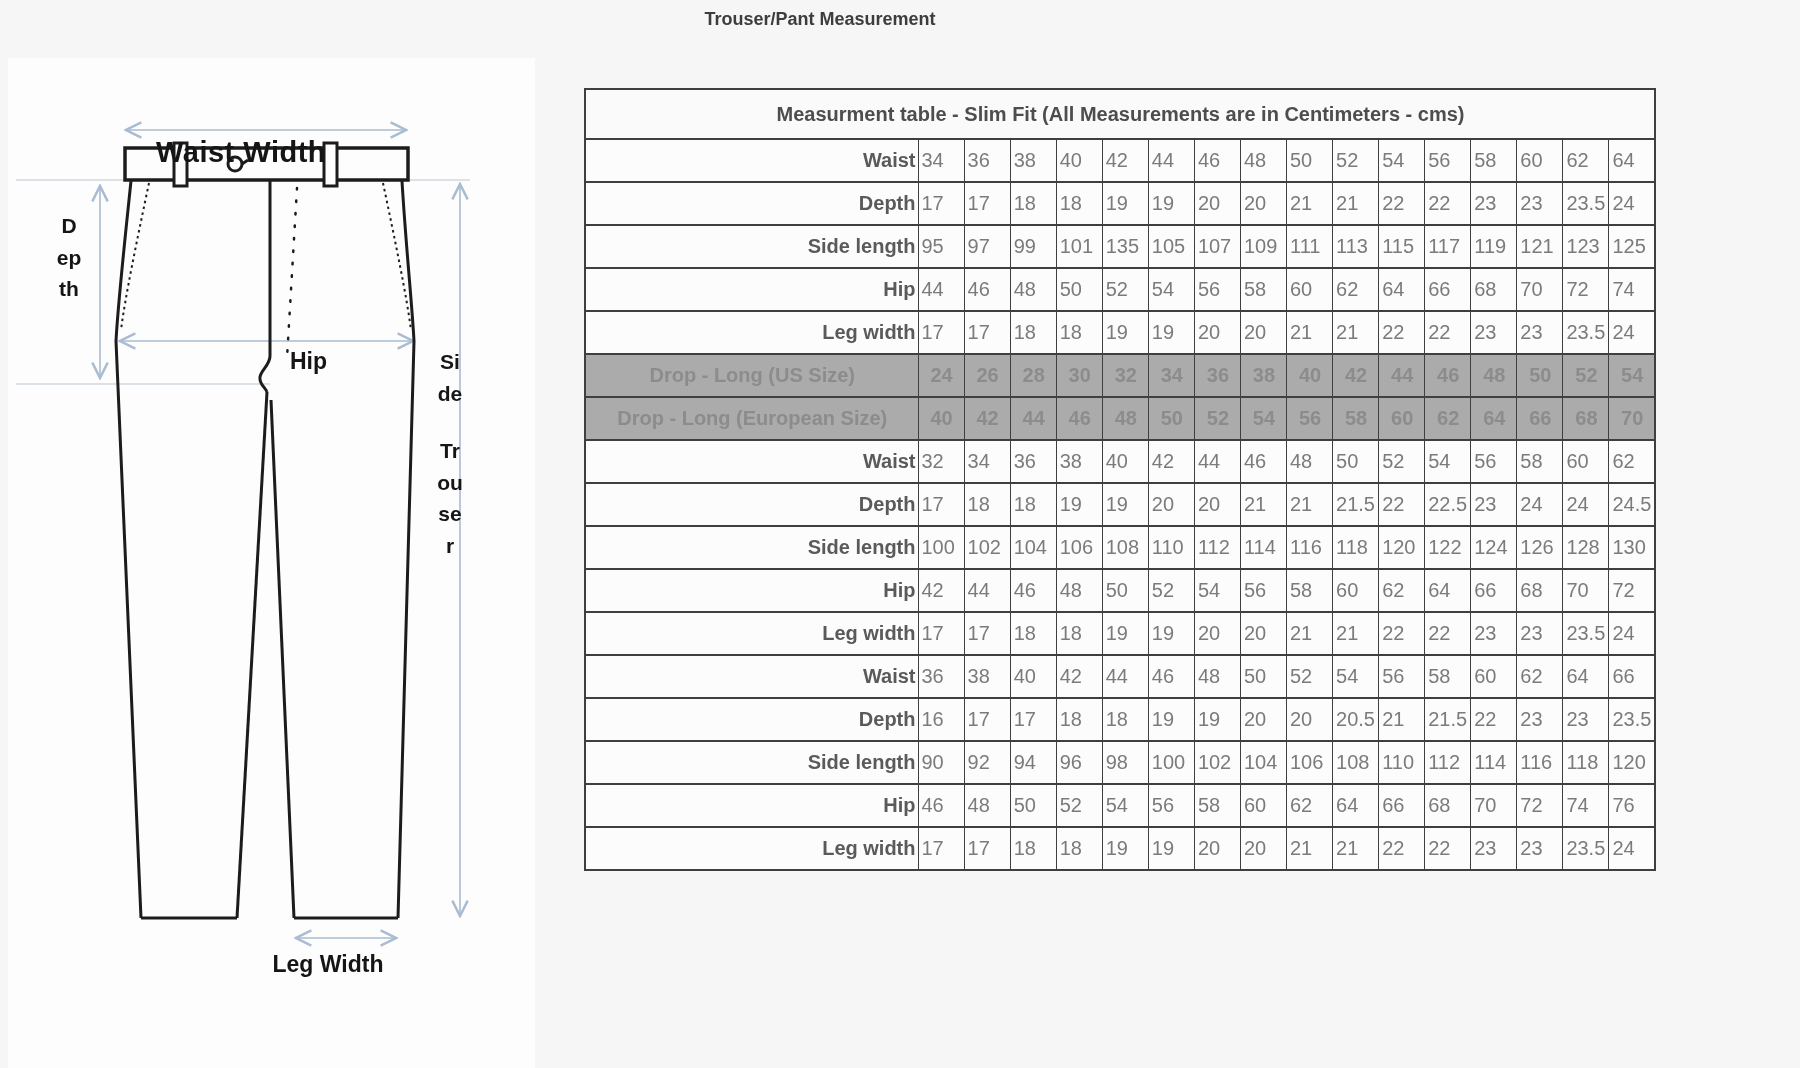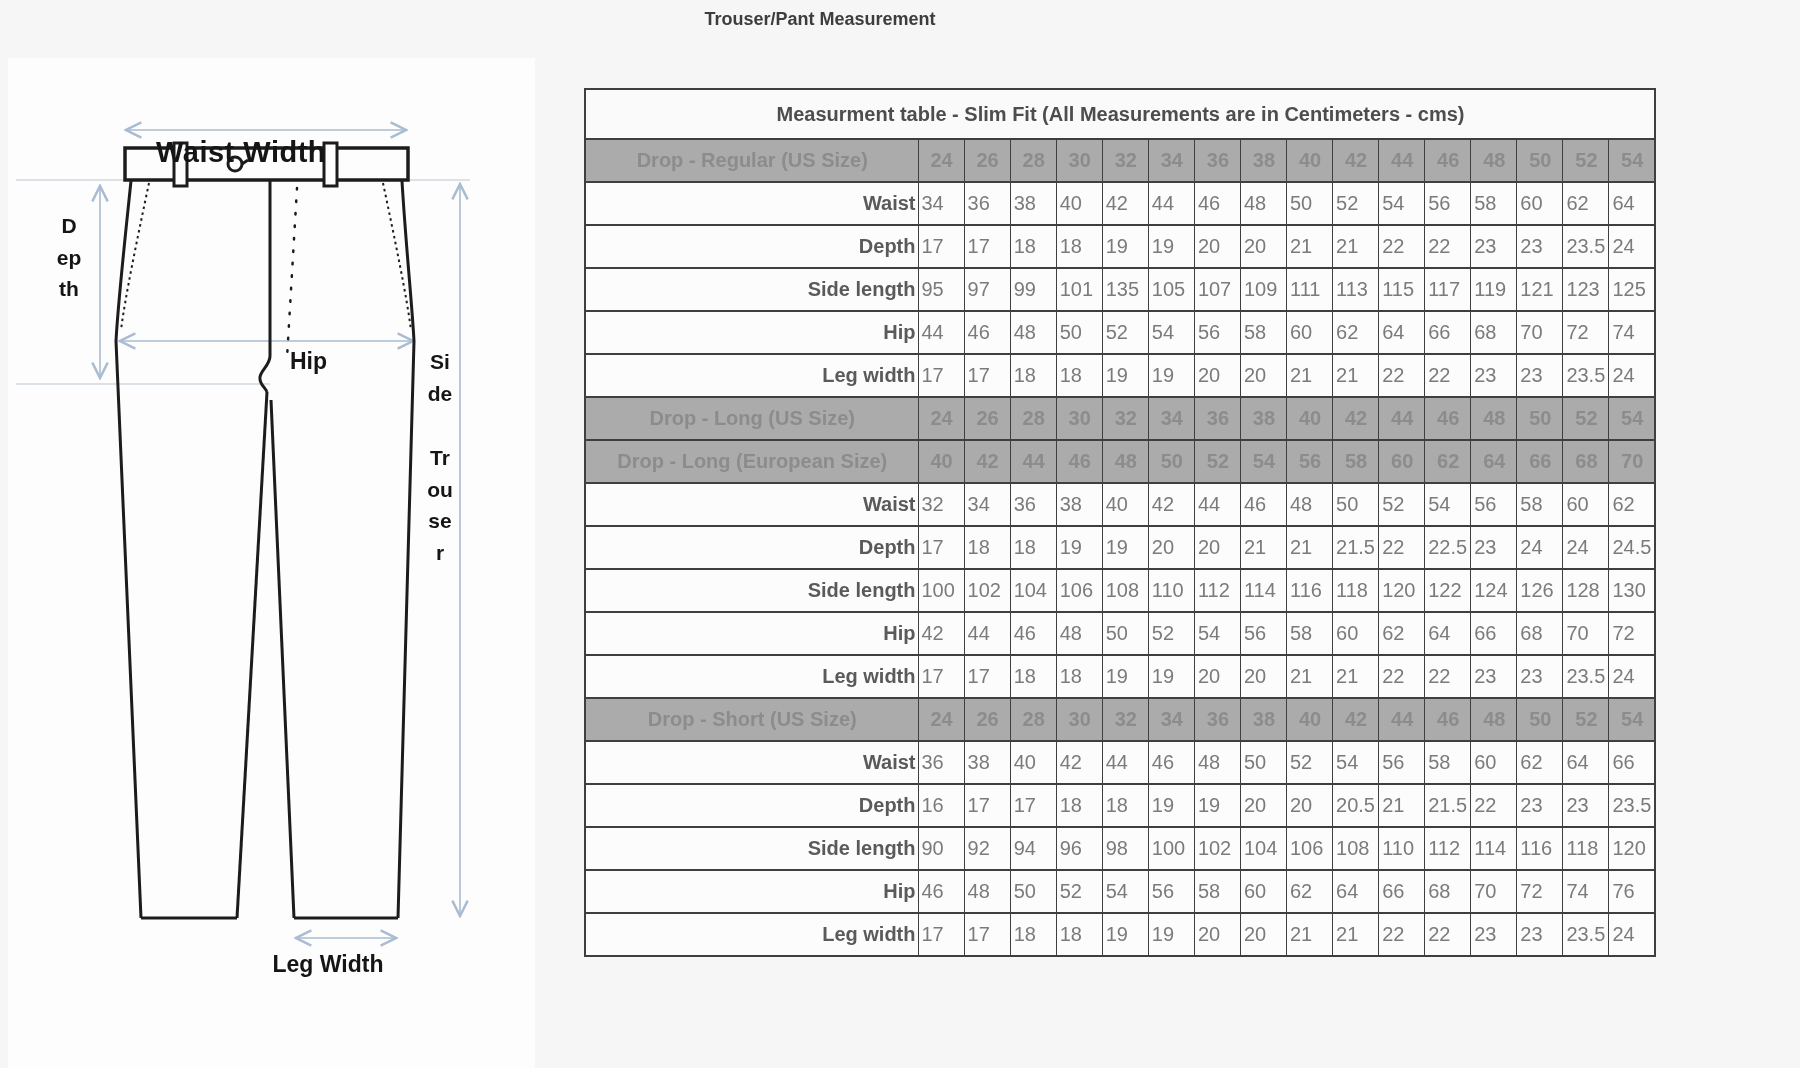--- a/index.html
+++ b/index.html
@@ -119,25 +119,6 @@
     <tr>
       <td class="ttitle" colspan="17">Measurment table - Slim Fit (All Measurements are in Centimeters - cms)</td>
     </tr>
-  <tr>
-        <td class="hdr">Drop - Regular (US Size)</td>
-        <td class="hdr">24</td>
-        <td class="hdr">26</td>
-        <td class="hdr">28</td>
-        <td class="hdr">30</td>
-        <td class="hdr">32</td>
-        <td class="hdr">34</td>
-        <td class="hdr">36</td>
-        <td class="hdr">38</td>
-        <td class="hdr">40</td>
-        <td class="hdr">42</td>
-        <td class="hdr">44</td>
-        <td class="hdr">46</td>
-        <td class="hdr">48</td>
-        <td class="hdr">50</td>
-        <td class="hdr">52</td>
-        <td class="hdr">54</td>
-      </tr>
       <tr>
         <td class="rowlbl">Waist</td>
         <td class="val">34</td>

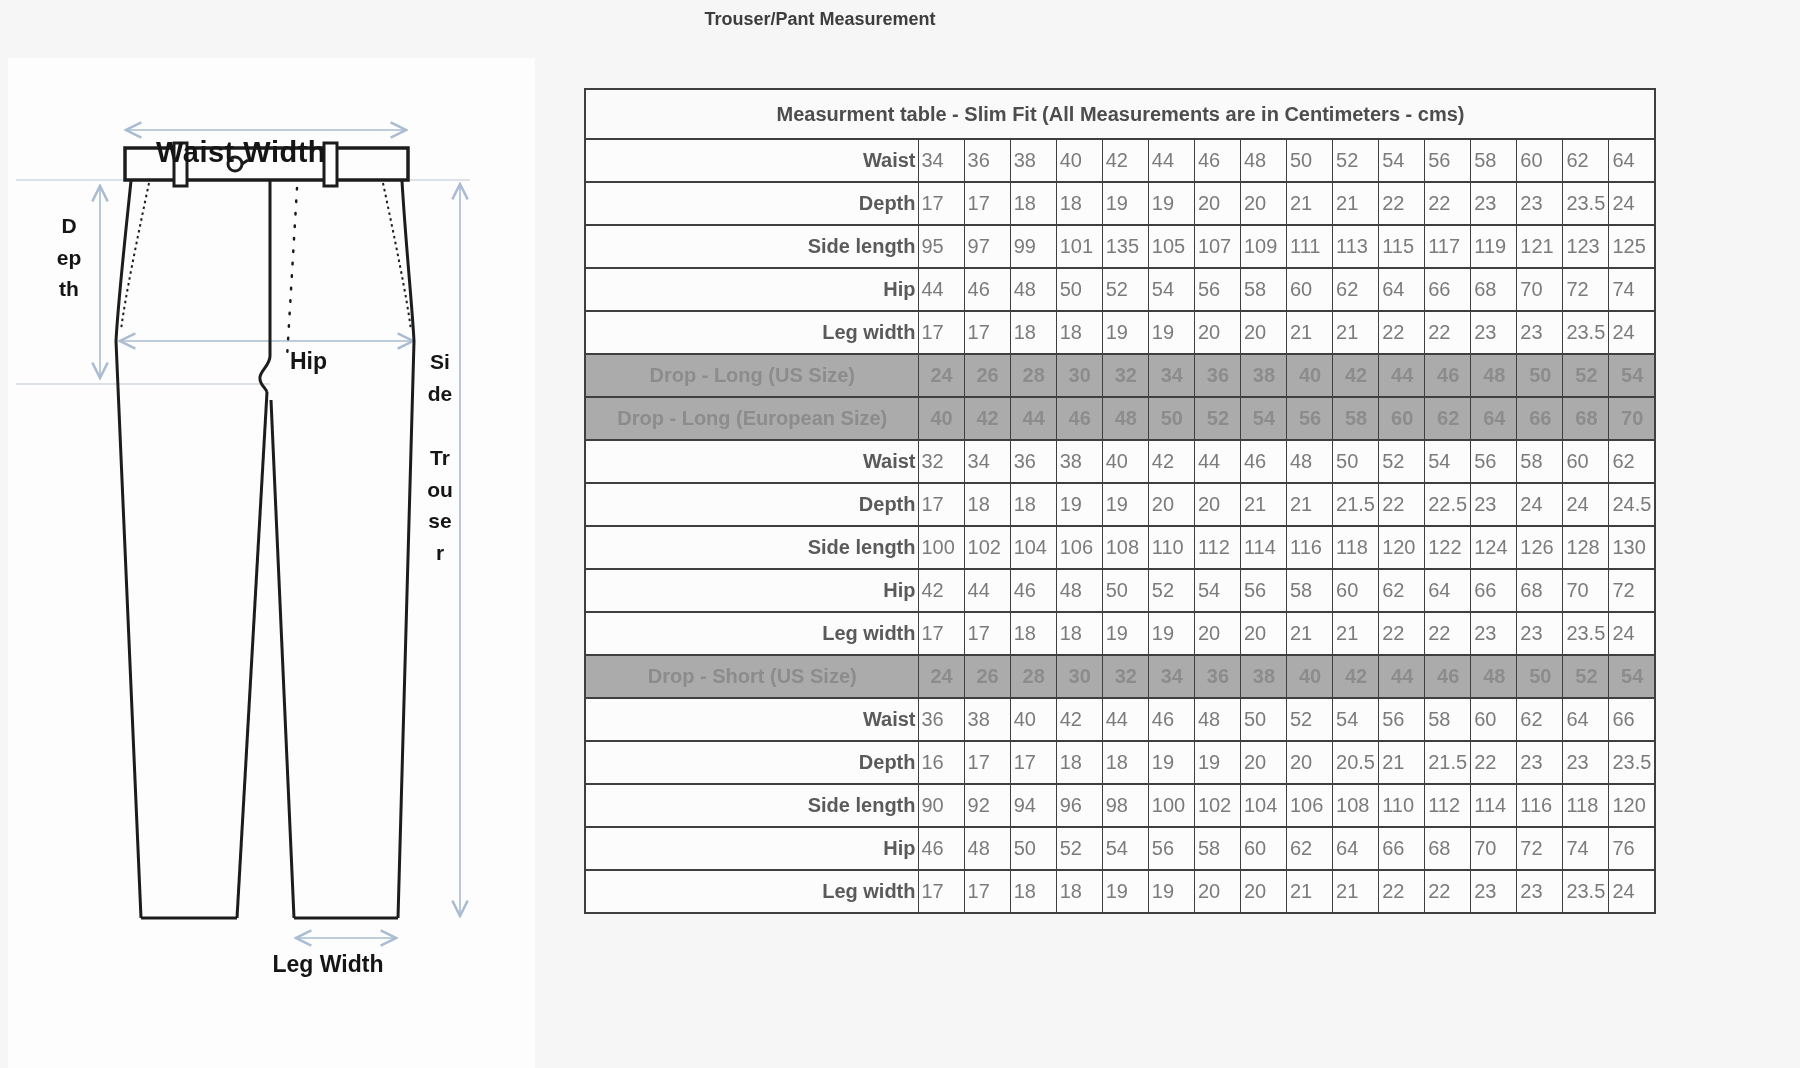--- a/index.html
+++ b/index.html
@@ -25,7 +25,7 @@
   .vstack{width:26px;text-align:center;font-size:21px;line-height:1.5;
           word-break:break-all;overflow-wrap:anywhere;}
   .lbl-depth{left:48px;top:152px;}
-  .lbl-side{left:419px;top:288px;display:flex;flex-direction:column;gap:33px;}
+  .lbl-side{left:429px;top:288px;display:flex;flex-direction:column;gap:26px;}
   
   .mtable{
     position:absolute;left:567px;top:88px;width:1072px;

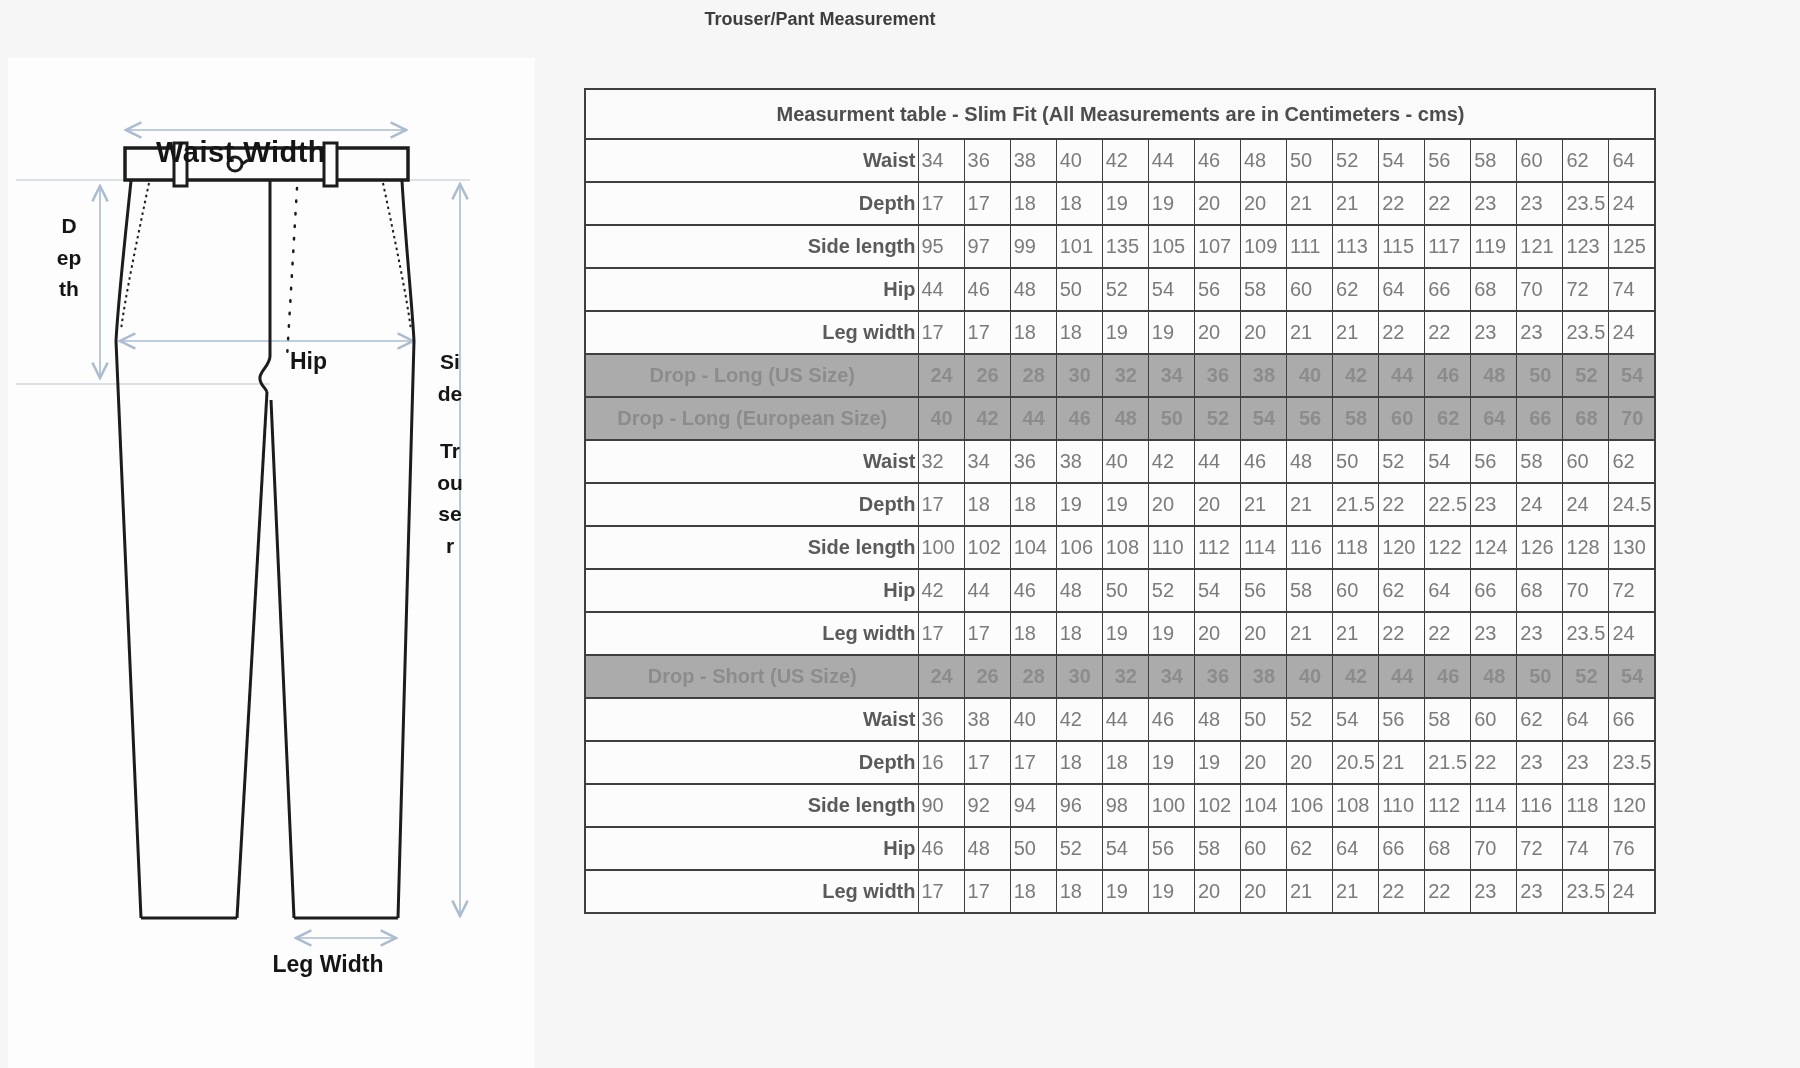--- a/index.html
+++ b/index.html
@@ -348,25 +348,6 @@
         <td class="val">24</td>
       </tr>
       <tr>
-        <td class="hdr">Drop - Short (US Size)</td>
-        <td class="hdr">24</td>
-        <td class="hdr">26</td>
-        <td class="hdr">28</td>
-        <td class="hdr">30</td>
-        <td class="hdr">32</td>
-        <td class="hdr">34</td>
-        <td class="hdr">36</td>
-        <td class="hdr">38</td>
-        <td class="hdr">40</td>
-        <td class="hdr">42</td>
-        <td class="hdr">44</td>
-        <td class="hdr">46</td>
-        <td class="hdr">48</td>
-        <td class="hdr">50</td>
-        <td class="hdr">52</td>
-        <td class="hdr">54</td>
-      </tr>
-      <tr>
         <td class="rowlbl">Waist</td>
         <td class="val">36</td>
         <td class="val">38</td>

